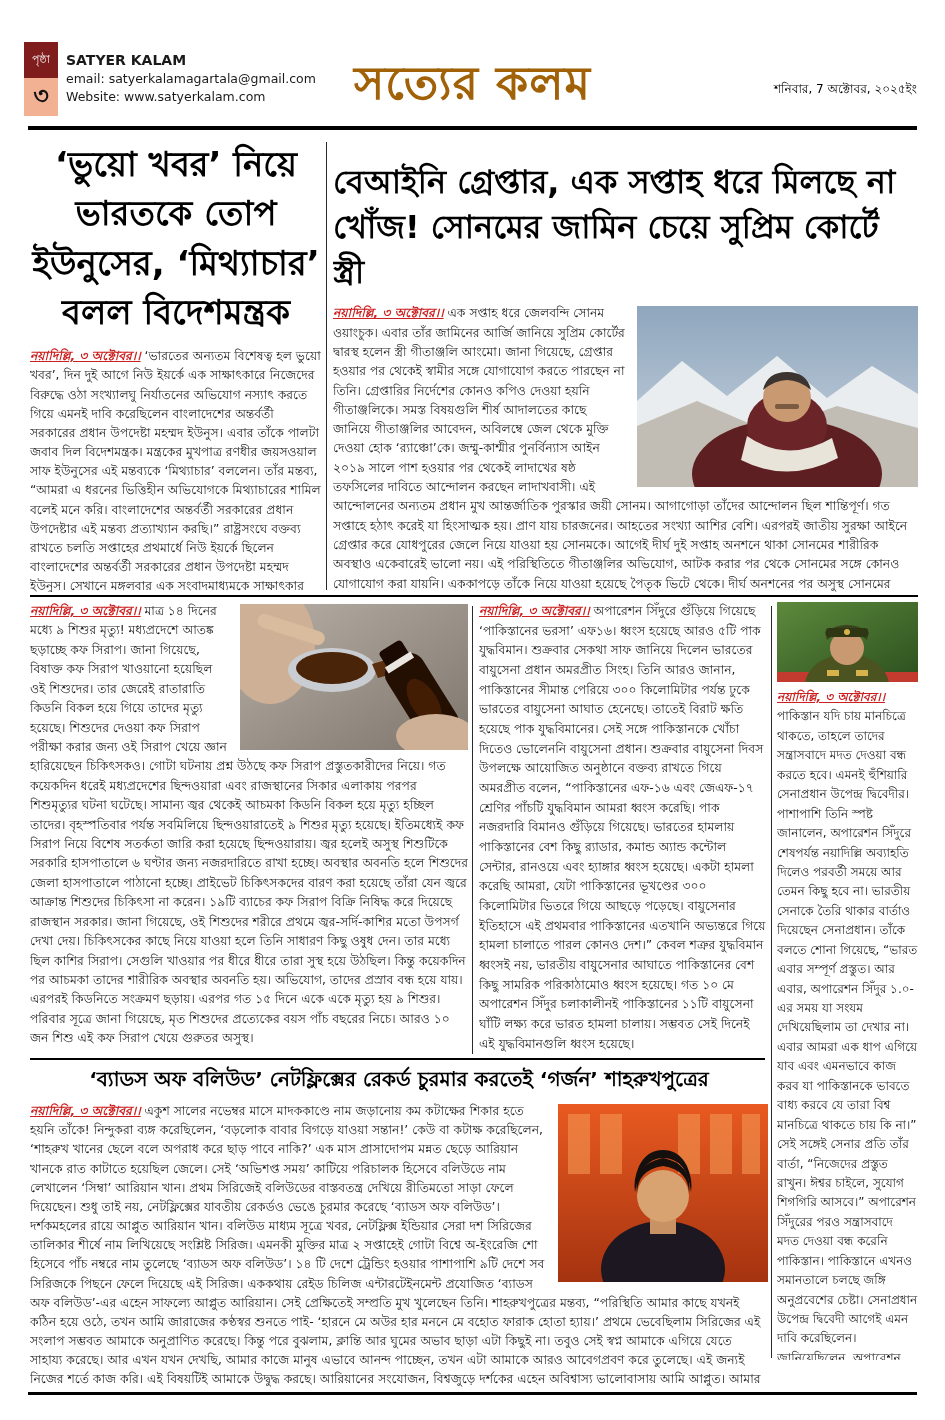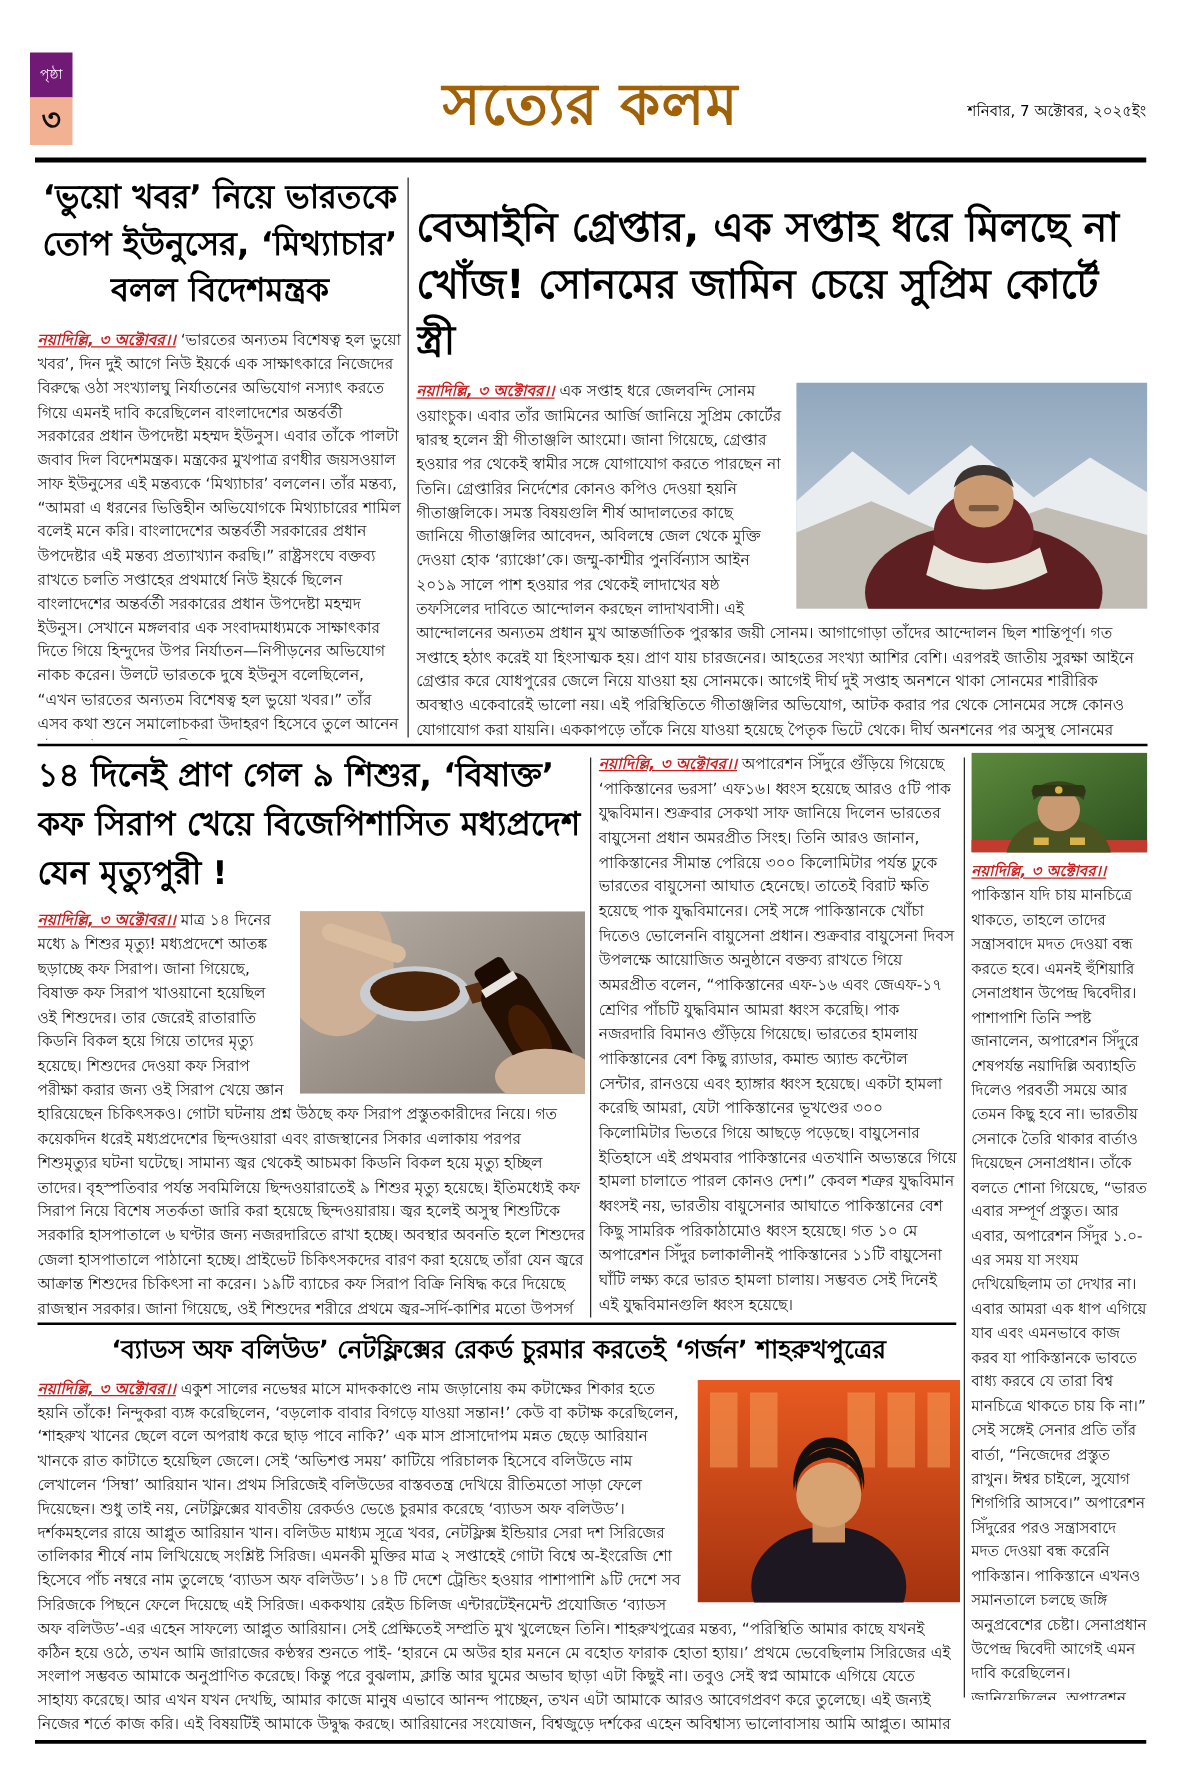--- a/index.html
+++ b/index.html
@@ -10,7 +10,7 @@
   }
   
   .pagebox{position:absolute;left:24px;top:42px;width:34px;height:74px;}
-  .pagebox-top{background:#701a75;color:#fff;font-size:11px;text-align:center;
+  .pagebox-top{background:#7f1d1d;color:#fff;font-size:11px;text-align:center;
     height:36px;display:flex;align-items:center;justify-content:center;}
   .pagebox-num{background:#f2b193;color:#111;font-size:24px;font-weight:bold;
     height:38px;display:flex;align-items:center;justify-content:center;}

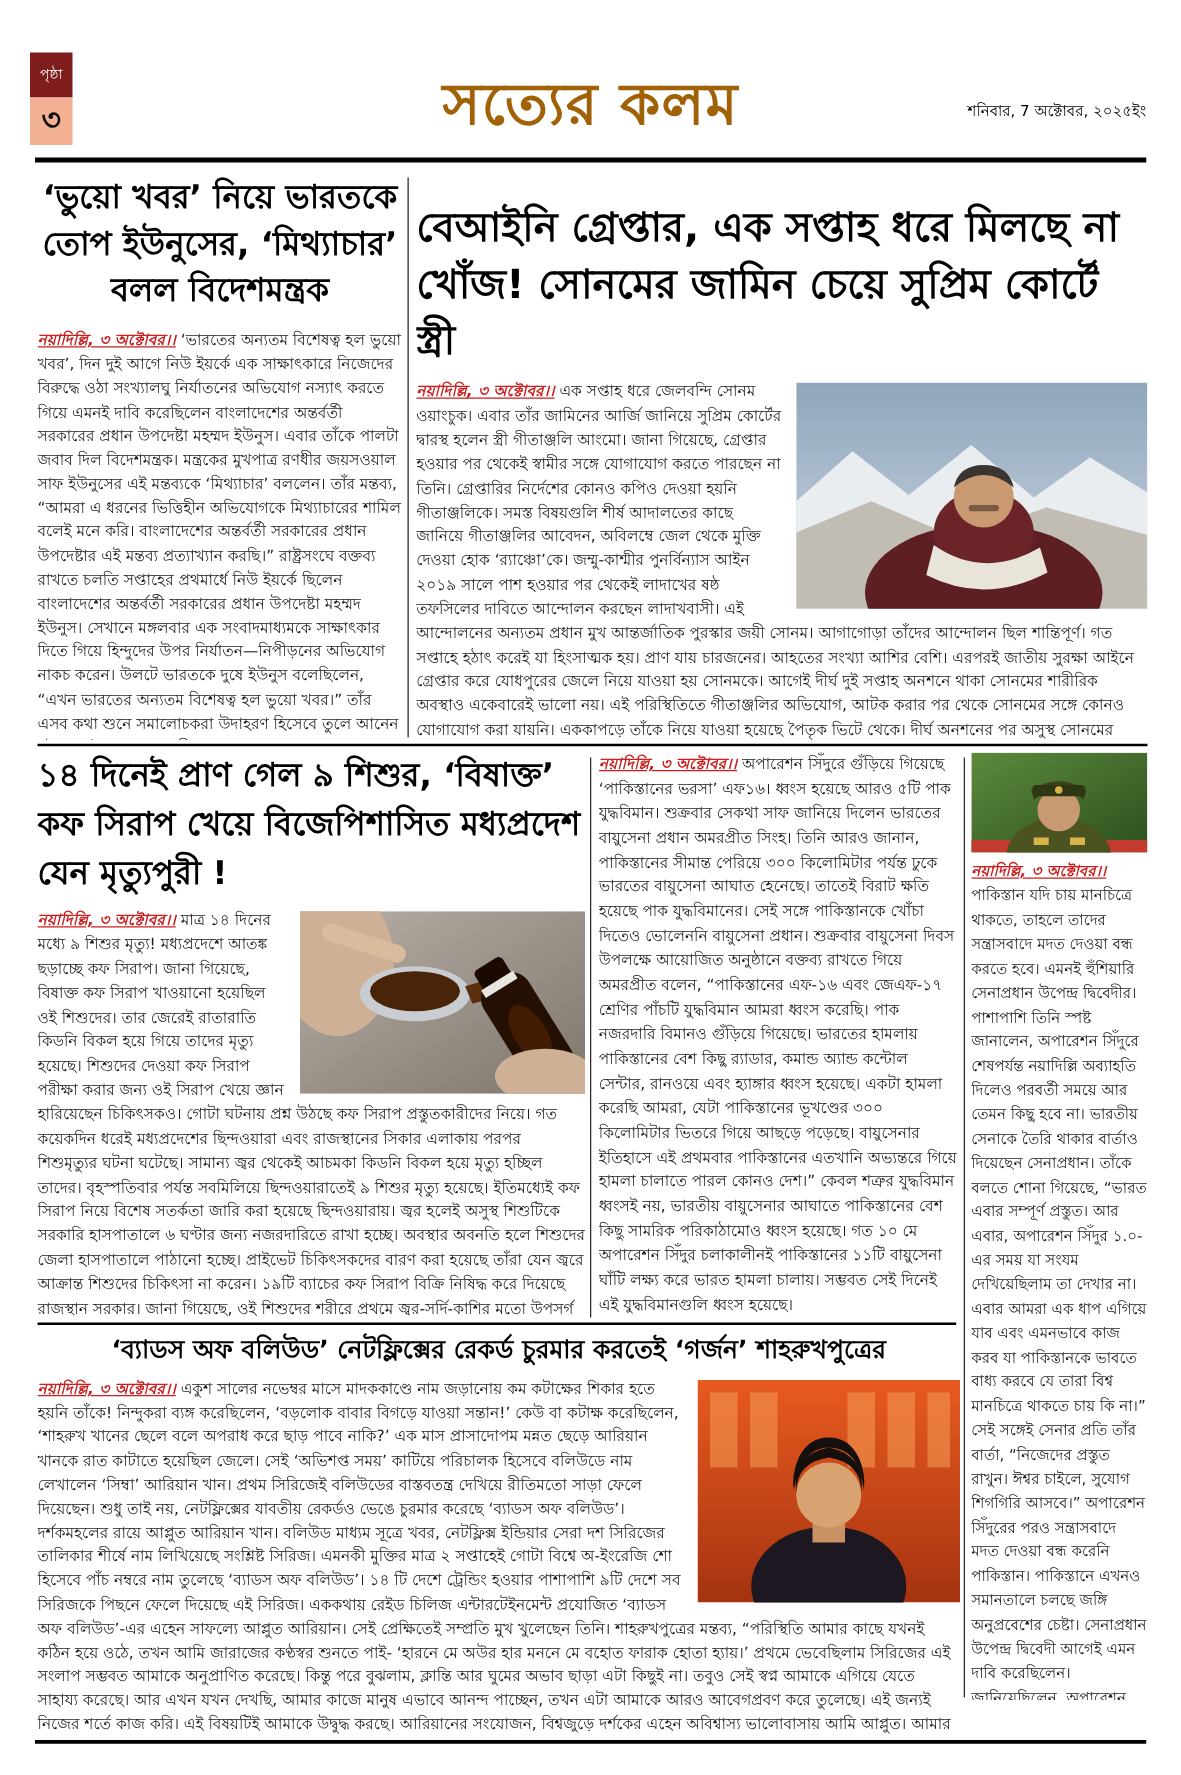--- a/index.html
+++ b/index.html
@@ -76,6 +76,11 @@
     <div class="pagebox-num">৩</div>
   </div>
 
+  <div class="pub-info">
+    <div class="pub-name">SATYER KALAM</div>
+    <div class="pub-line">email: satyerkalamagartala@gmail.com</div>
+    <div class="pub-line">Website: www.satyerkalam.com</div>
+  </div>
 
   <div class="masthead">সত্যের কলম</div>
   <div class="issue-date">শনিবার, 7 অক্টোবর, ২০২৫ইং</div>

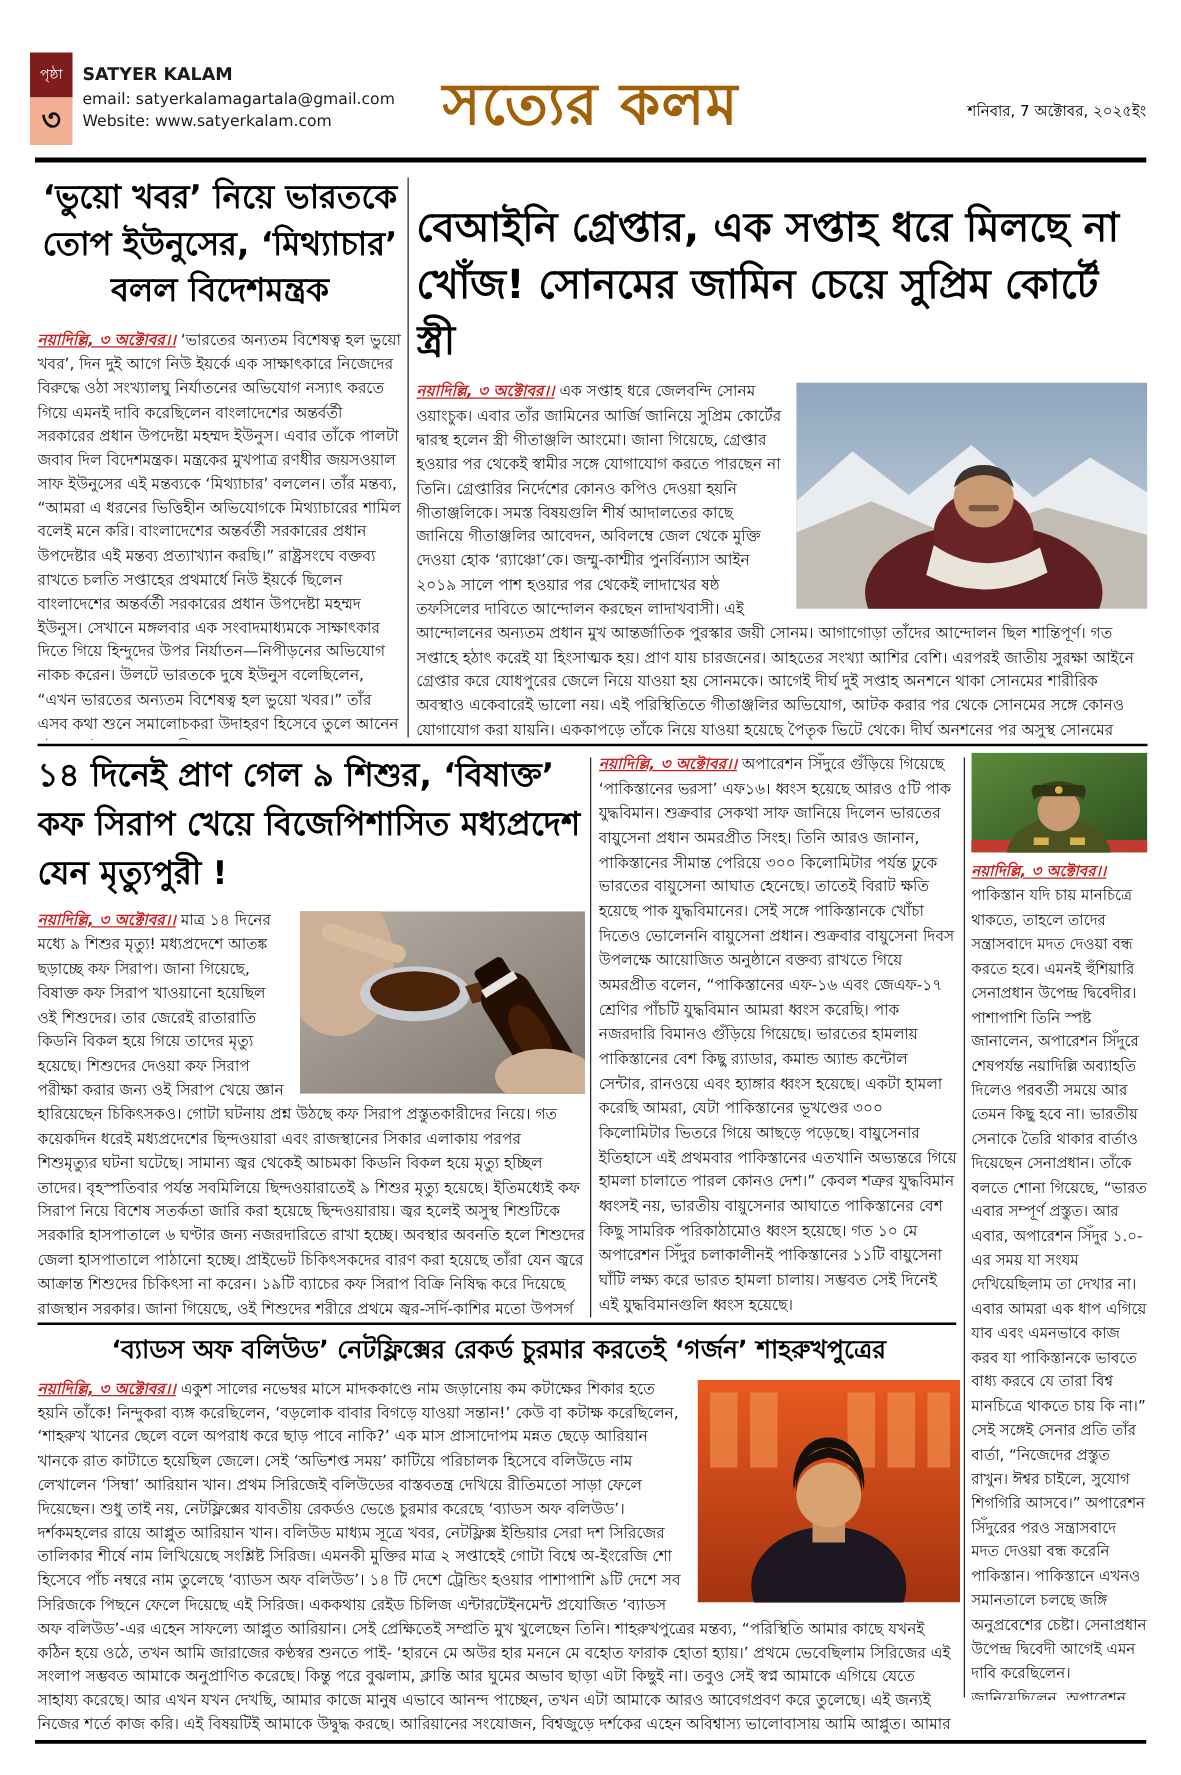--- a/index.html
+++ b/index.html
@@ -35,7 +35,7 @@
 
   
   .art1{left:30px;top:140px;width:292px;height:452px;}
-  .art1 .headline{font-size:26px;line-height:1.45;margin-bottom:10px;}
+  .art1 .headline{font-size:34px;line-height:1.45;margin-bottom:10px;}
   .art1 .copy{font-size:12.3px;line-height:1.56;}
 
   .art2{left:333px;top:136px;width:585px;height:458px;}

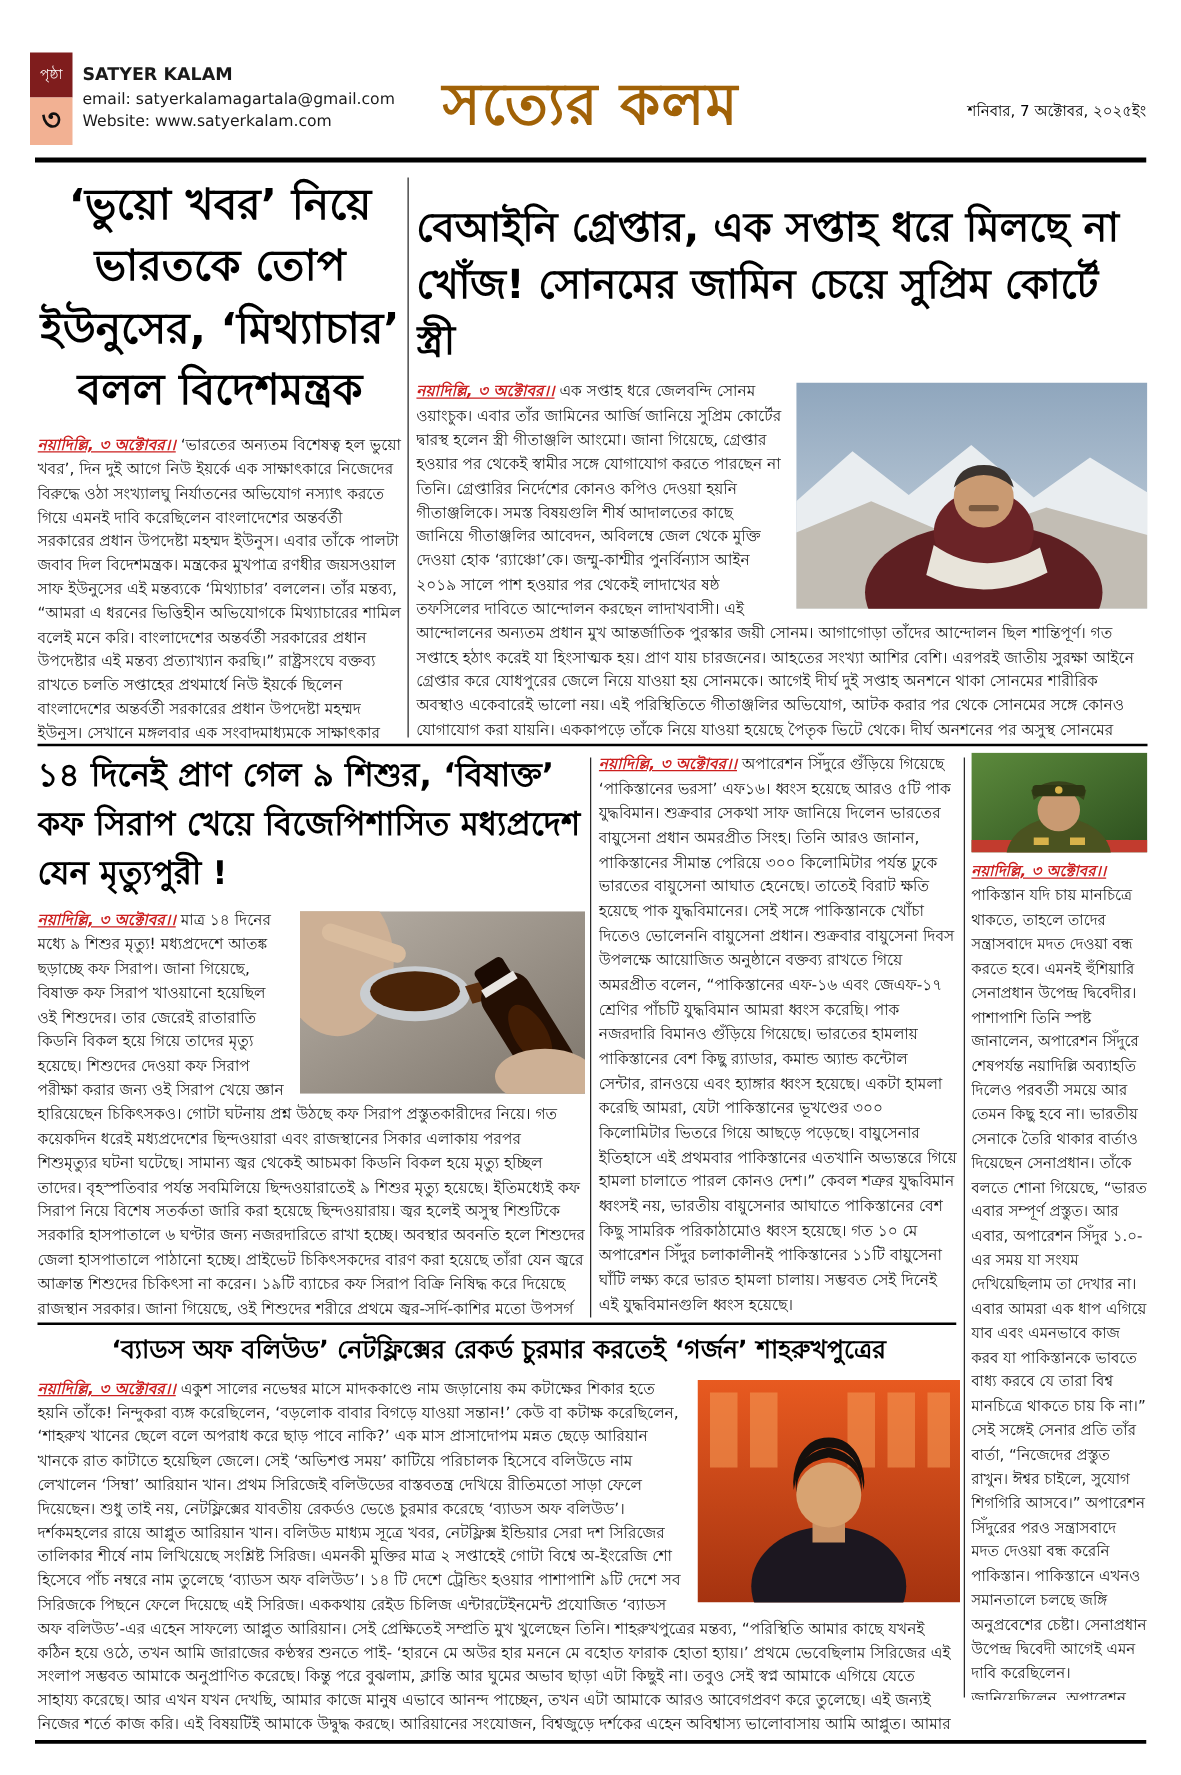--- a/index.html
+++ b/index.html
@@ -125,7 +125,6 @@
   </div>
 
   <div class="art art3">
-    <div class="headline">১৪ দিনেই প্রাণ গেল ৯ শিশুর, ‘বিষাক্ত’ কফ সিরাপ খেয়ে বিজেপিশাসিত মধ্যপ্রদেশ যেন মৃত্যুপুরী !</div>
     <div class="copy">
       <svg class="photo float-right" width="228" height="146" viewBox="0 0 228 146">
         <defs>

